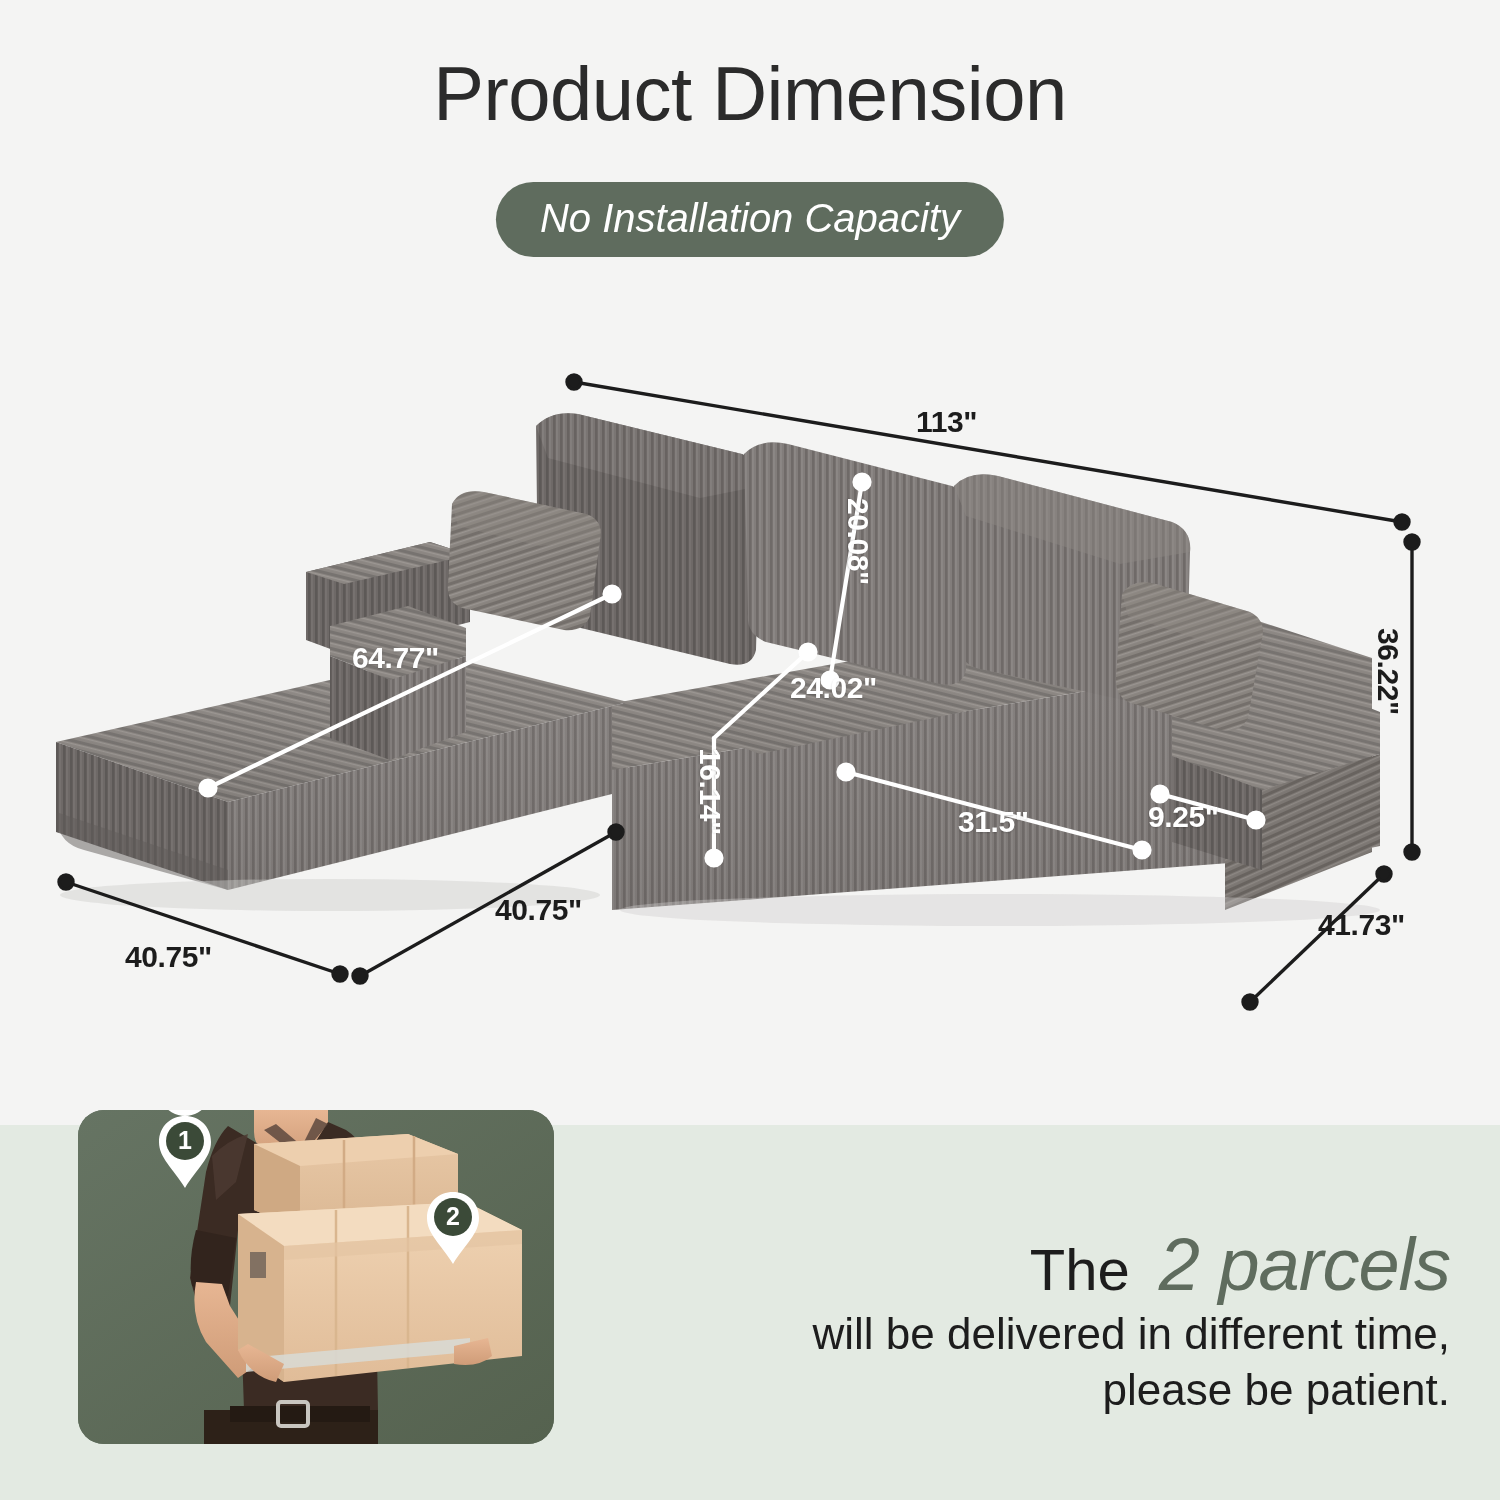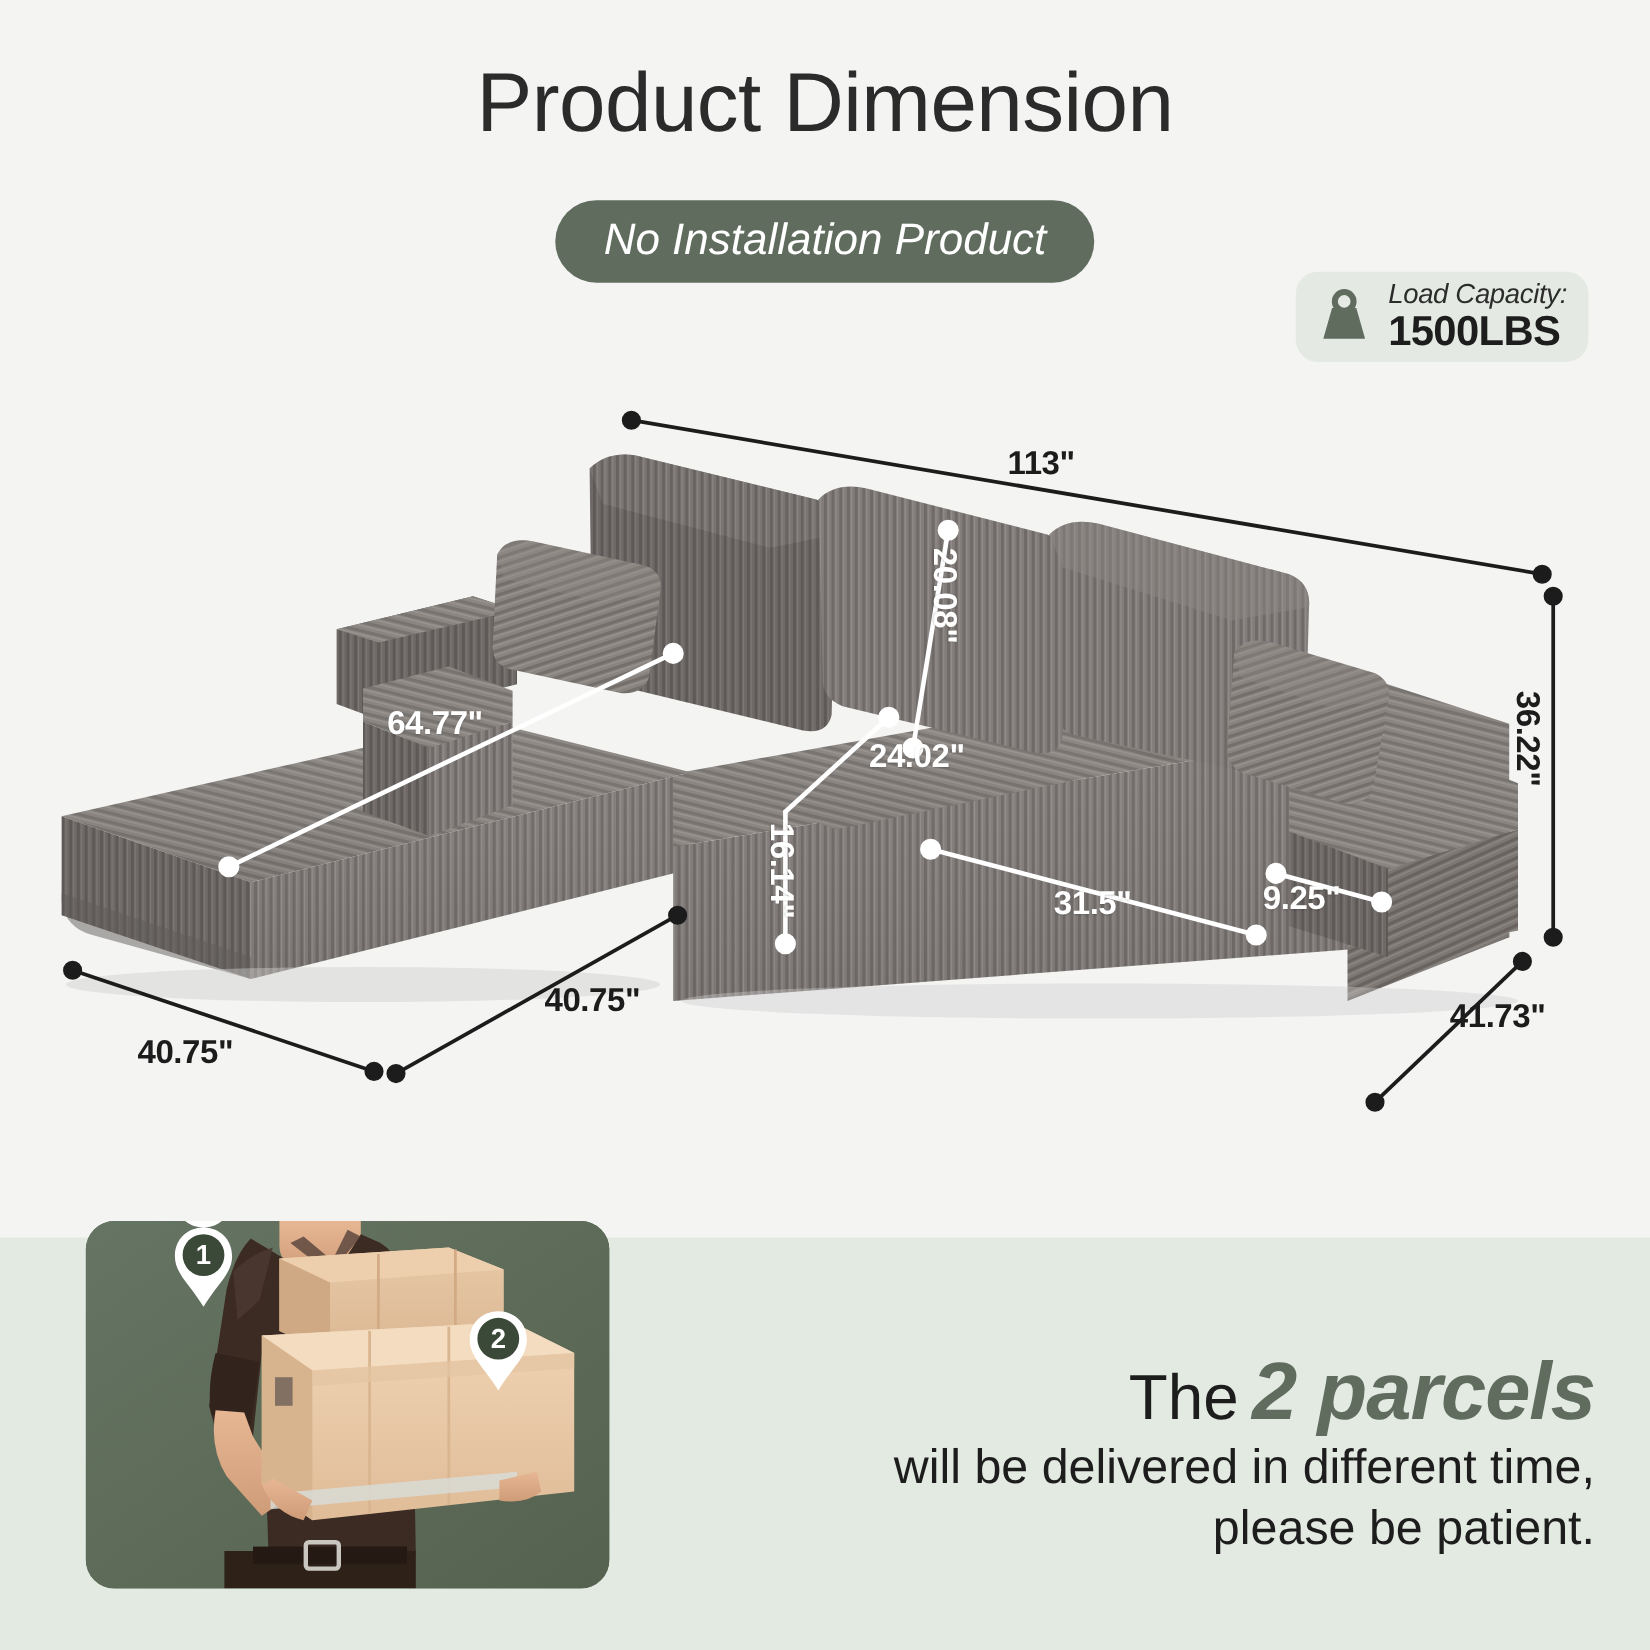--- a/index.html
+++ b/index.html
@@ -110,7 +110,7 @@
   <div class="band-bottom"></div>
 
   <div class="title">Product Dimension</div>
-  <div class="pill">No Installation Product</div>
+  <div class="pill">No Installation Capacity</div>
 
   <div class="loadbadge">
     <span class="icon">

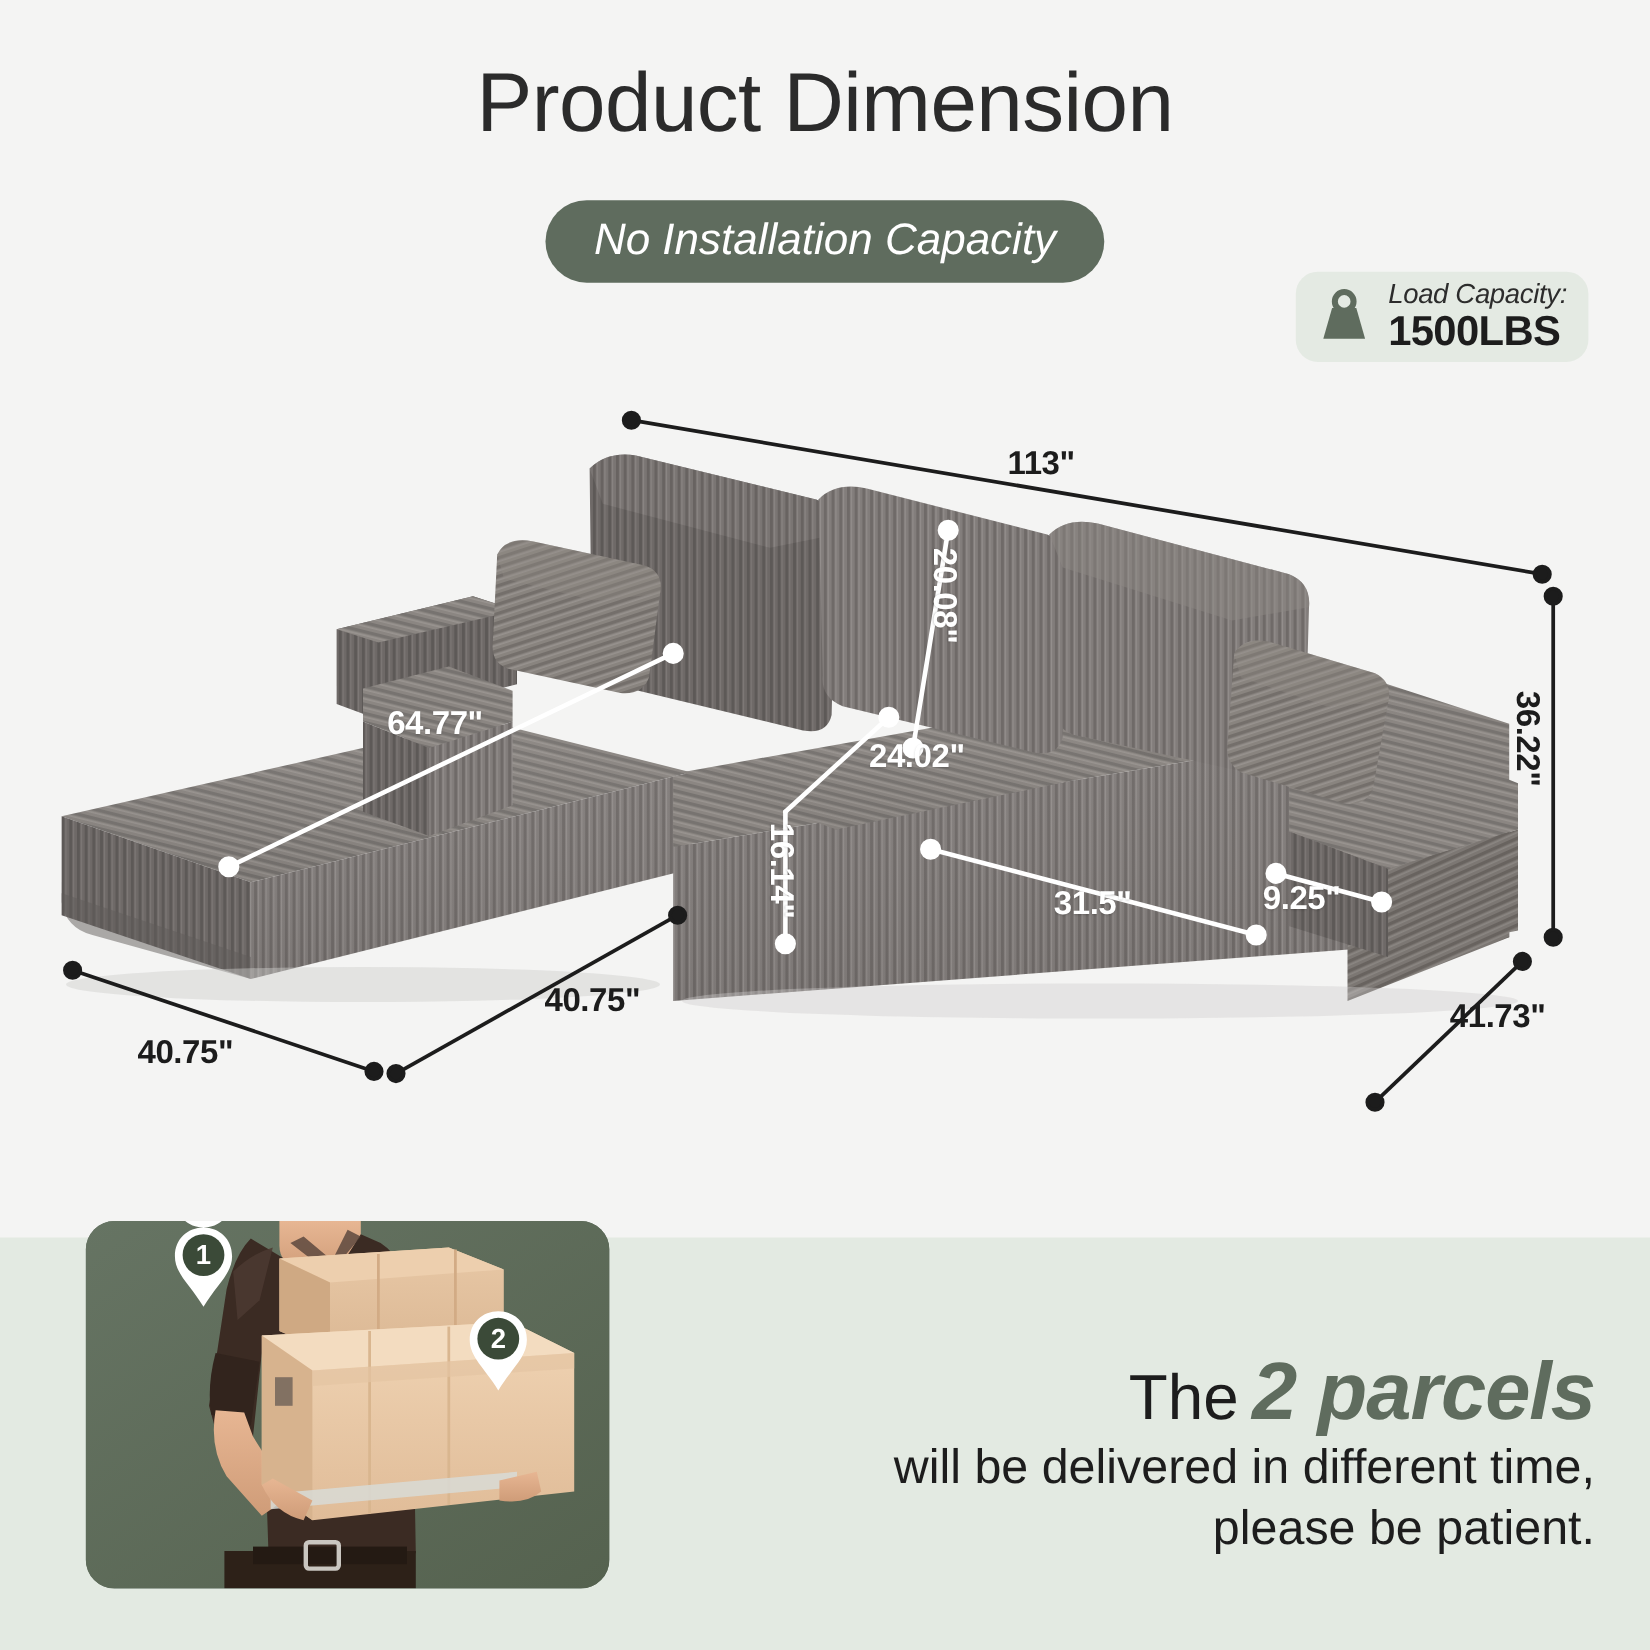--- a/index.html
+++ b/index.html
@@ -112,18 +112,6 @@
   <div class="title">Product Dimension</div>
   <div class="pill">No Installation Capacity</div>
 
-  <div class="loadbadge">
-    <span class="icon">
-      <svg viewBox="0 0 52 52" width="52" height="52" aria-hidden="true">
-        <circle cx="26" cy="12" r="8.5" fill="none" stroke="#5f6c5e" stroke-width="5.5"></circle>
-        <path d="M15 18 H37 L45 46 H7 Z" fill="#5f6c5e"></path>
-      </svg>
-    </span>
-    <span class="txt">
-      <span class="lc-label">Load Capacity:</span>
-      <span class="lc-value">1500LBS</span>
-    </span>
-  </div>
 
   <div class="sofa-wrap">
     <svg width="1500" height="720" viewBox="0 0 1500 720">

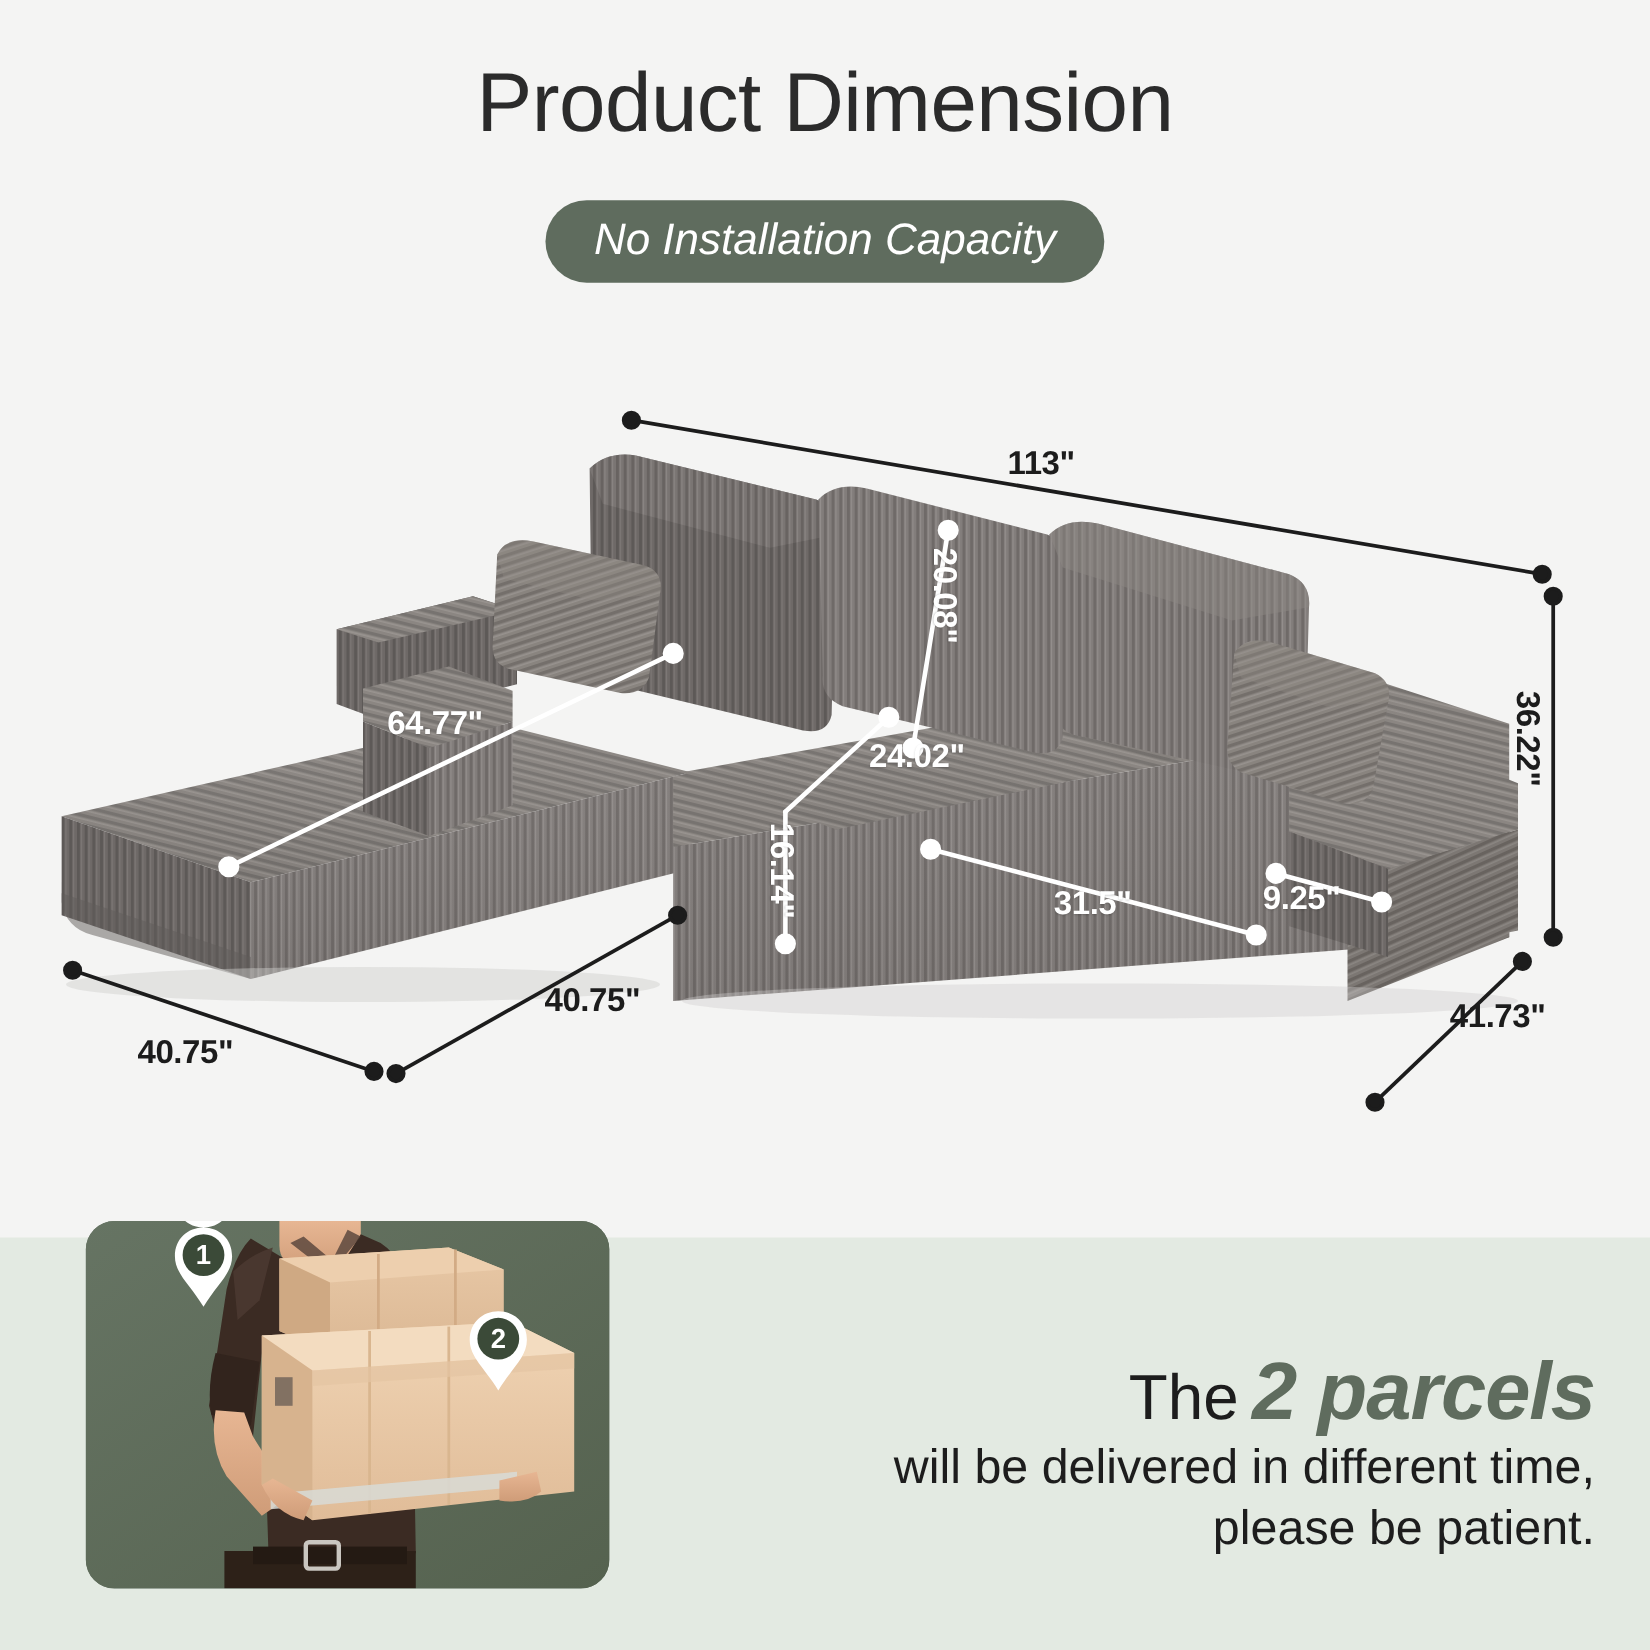--- a/index.html
+++ b/index.html
@@ -95,8 +95,8 @@
   .parcel-line1 { font-size:48px; line-height:1.0; white-space:nowrap; }
   .parcel-line1 .the { font-size:58px; font-weight:400; vertical-align:baseline; }
   .parcel-line1 .big {
-    font-size:74px; font-weight:700; font-style:italic; color:#5f6c5e;
-    letter-spacing:-1px; margin-left:12px;
+    font-size:74px; font-weight:400; font-style:italic; color:#5f6c5e;
+    letter-spacing:-1px; margin-left:29px;
   }
   .parcel-line2 { font-size:44px; font-weight:400; line-height:1.28; margin-top:4px; white-space:nowrap; }
   .parcel-line3 { font-size:44px; font-weight:400; line-height:1.28; white-space:nowrap;text-align:right; }

